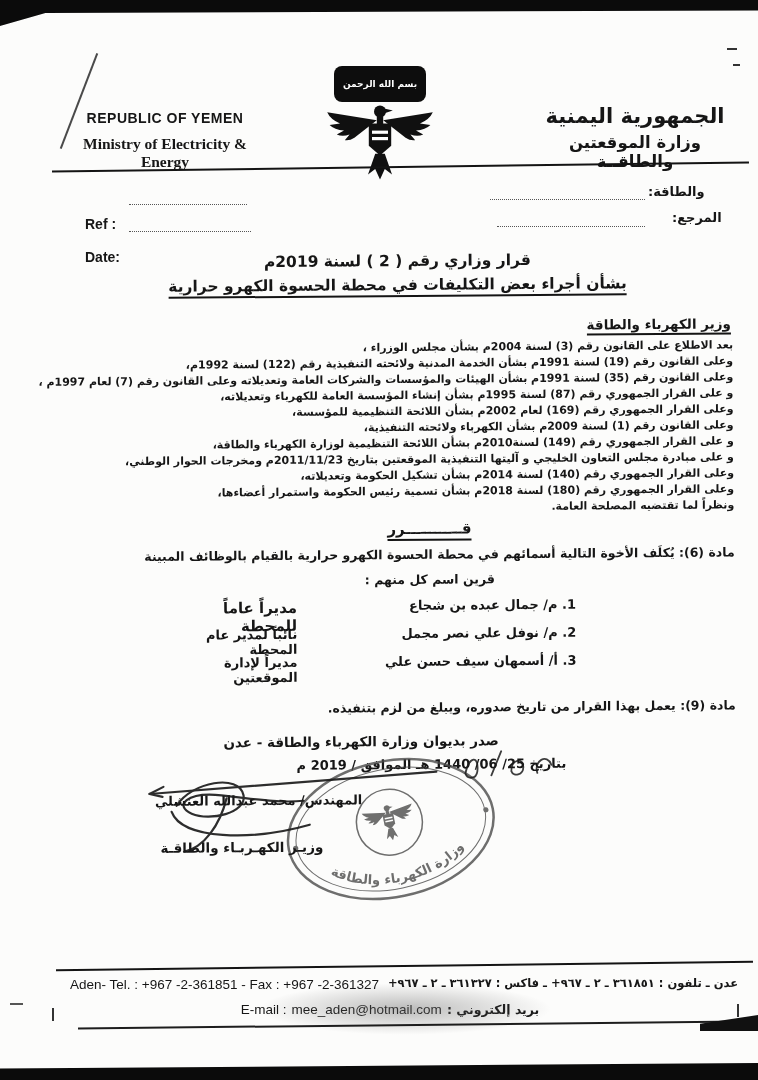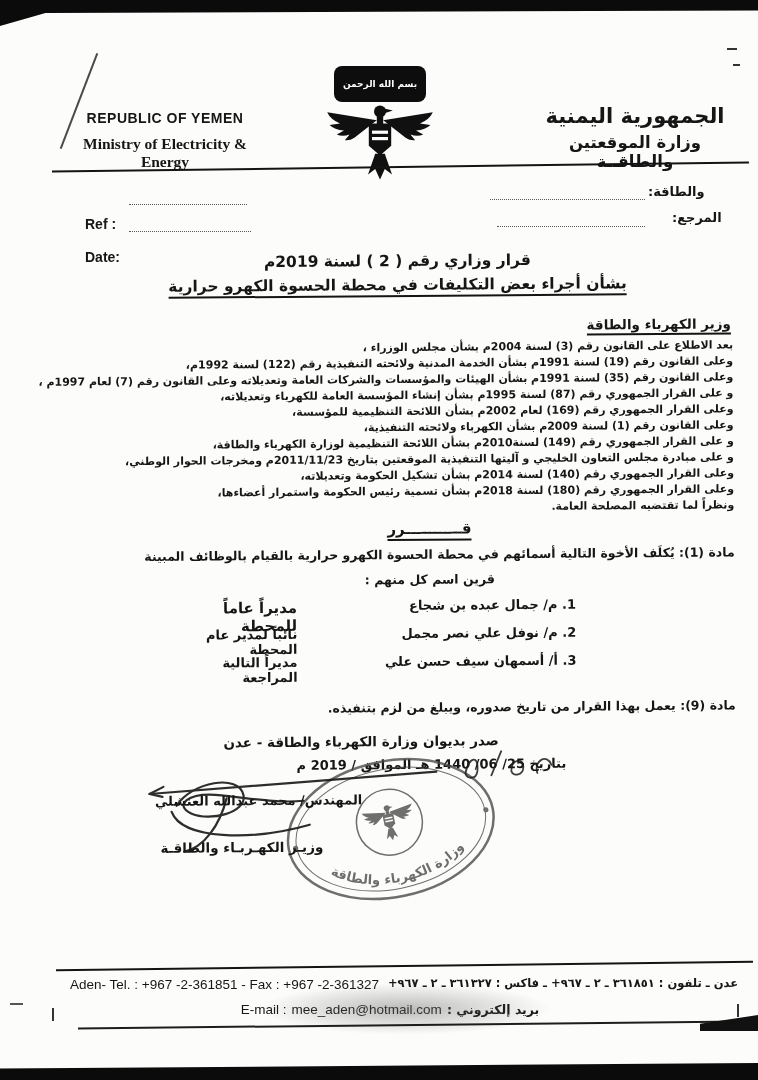--- a/index.html
+++ b/index.html
@@ -97,7 +97,7 @@
 
     <div class="abs ar center" style="left:330px;top:520px;width:200px;font-size:15px;"><span class="b ul2">قـــــــــــرر</span></div>
 
-    <div class="abs ar right" style="left:120px;top:547px;width:615px;font-size:12.5px;"><span class="b">مادة (1):</span><span class="b"> يُكلَف الأخوة التالية أسمائهم في محطة الحسوة الكهرو حرارية  بالقيام بالوظائف المبينة</span></div>
+    <div class="abs ar right" style="left:120px;top:547px;width:615px;font-size:12.5px;"><span class="b">مادة (6):</span><span class="b"> يُكلَف الأخوة التالية أسمائهم في محطة الحسوة الكهرو حرارية  بالقيام بالوظائف المبينة</span></div>
     <div class="abs ar b center" style="left:350px;top:572px;width:160px;font-size:12.5px;">قرين اسم كل منهم :</div>
 
     <div class="abs ar b right" style="left:330px;top:598px;width:246px;font-size:13px;">1.  م/ جمال عبده بن شجاع</div>

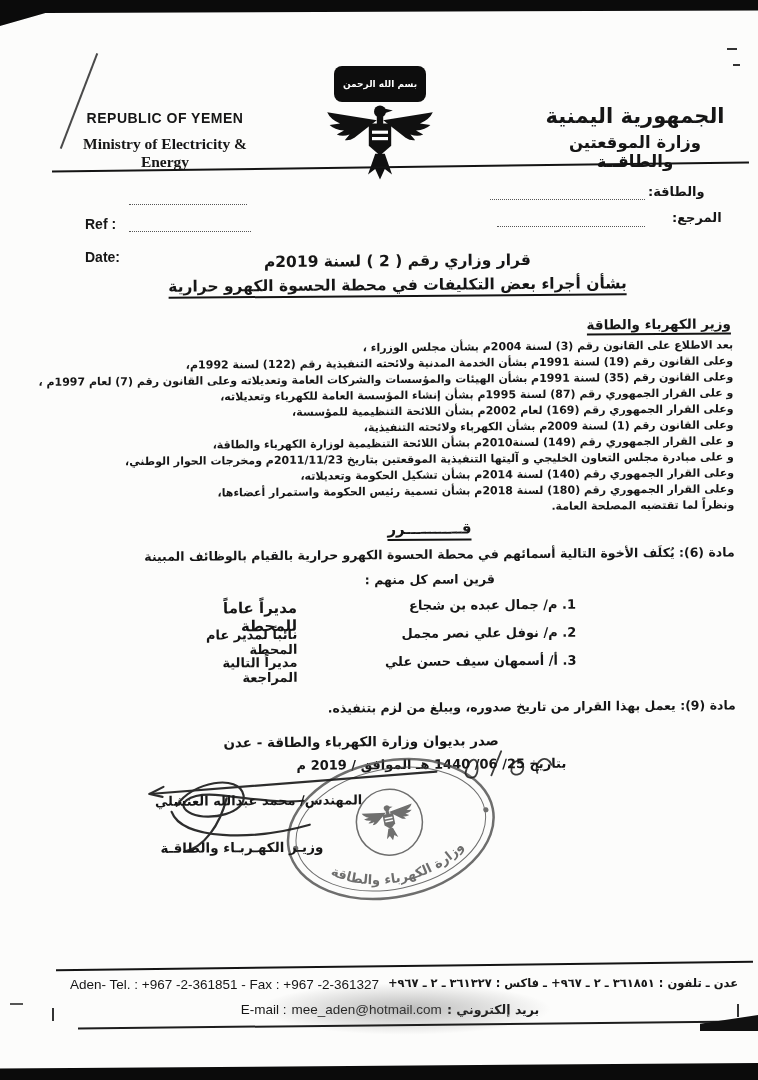--- a/index.html
+++ b/index.html
@@ -105,7 +105,7 @@
     <div class="abs ar b right" style="left:330px;top:626px;width:246px;font-size:13px;">2.  م/ نوفل علي نصر مجمل</div>
     <div class="abs ar b right" style="left:175px;top:626px;width:122px;font-size:13px;">نائباً لمدير عام المحطة</div>
     <div class="abs ar b right" style="left:330px;top:654px;width:246px;font-size:13px;">3.  أ/ أسمهان سيف حسن علي</div>
-    <div class="abs ar b right" style="left:175px;top:654px;width:122px;font-size:13px;">مديراً التالية المراجعة</div>
+    <div class="abs ar b right" style="left:175px;top:654px;width:122px;font-size:13px;">مديراً لإدارة الموقعتين</div>
 
     <div class="abs ar right" style="left:120px;top:700px;width:615px;font-size:12.5px;"><span class="b">مادة (9):</span><span class="b"> يعمل بهذا القرار من تاريخ صدوره، ويبلغ من لزم بتنفيذه.</span></div>
 

